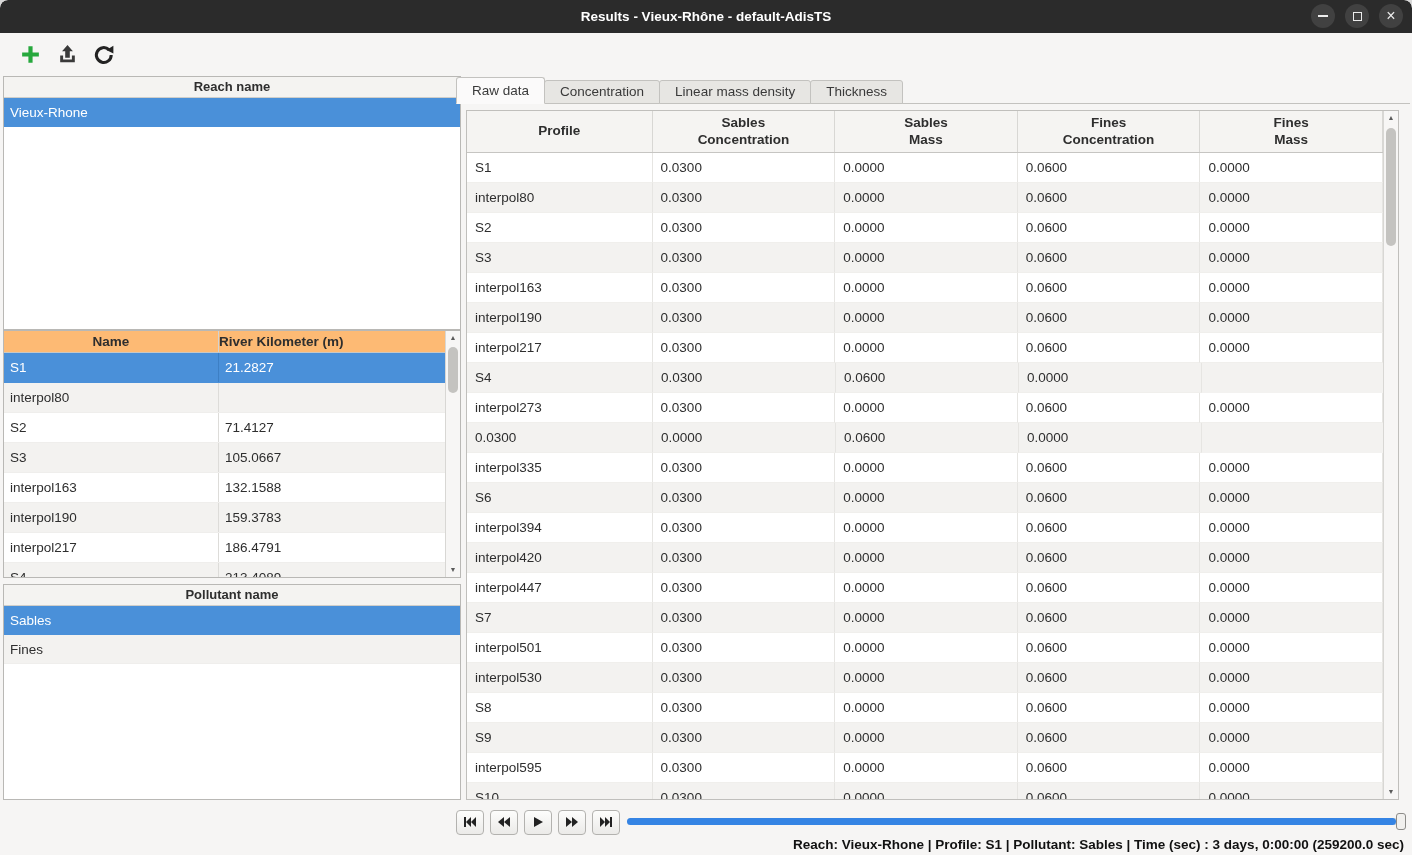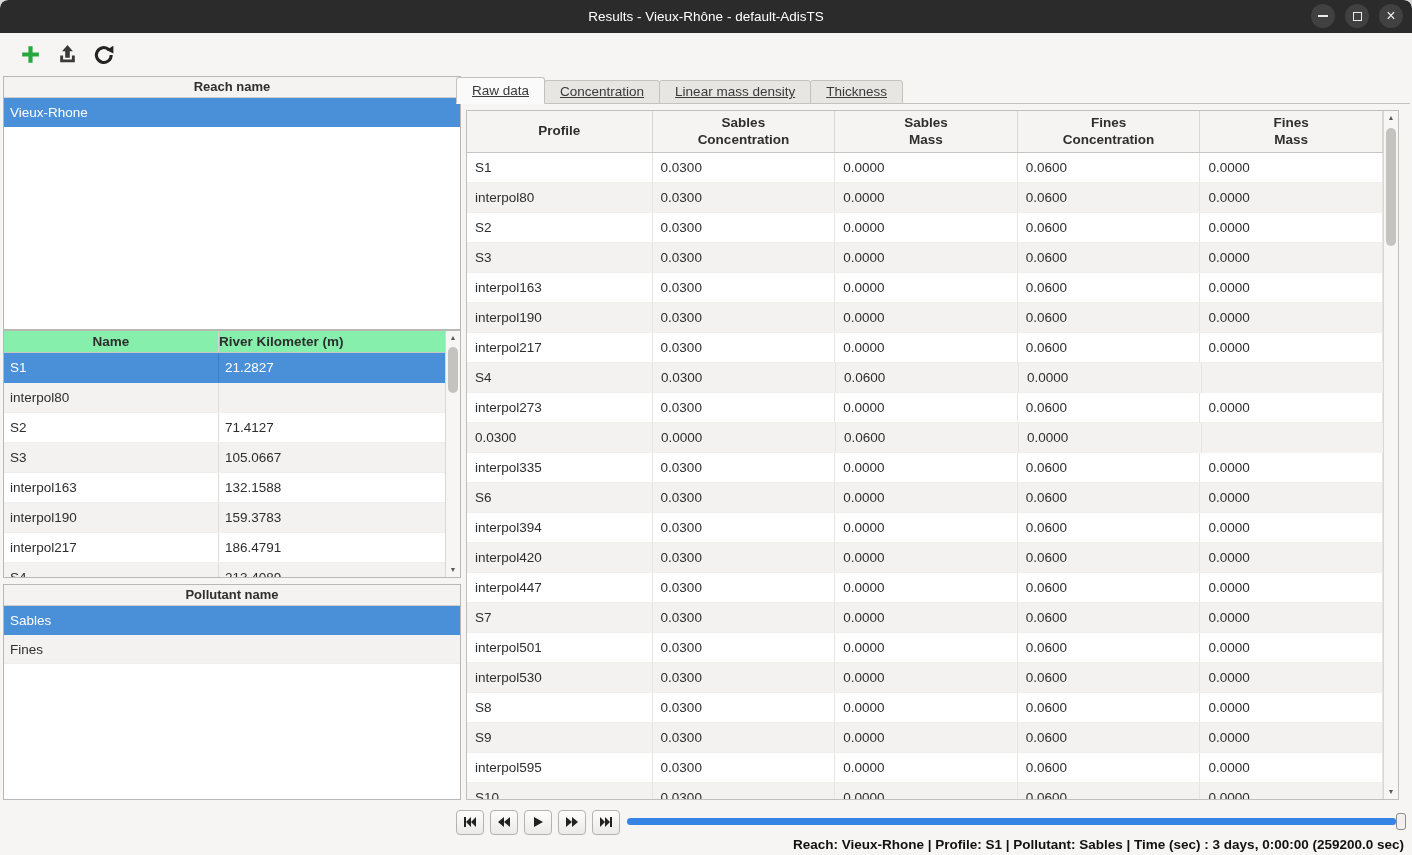--- a/index.html
+++ b/index.html
@@ -13,7 +13,7 @@
   
   .titlebar { position:absolute; top:0; left:0; right:0; height:33px; background:#2b2b2b;
     border-radius:8px 8px 0 0; display:flex; align-items:center; justify-content:center; }
-  .titlebar .title { color:#ffffff; font-weight:normal; font-size:13.5px; }
+  .titlebar .title { color:#ffffff; font-weight:bold; font-size:13.5px; }
   .win-controls { position:absolute; right:9px; top:4px; display:flex; gap:10px; }
   .win-btn { width:24px; height:24px; border-radius:50%; background:#414141; color:#ececec;
     display:flex; align-items:center; justify-content:center; cursor:pointer; }

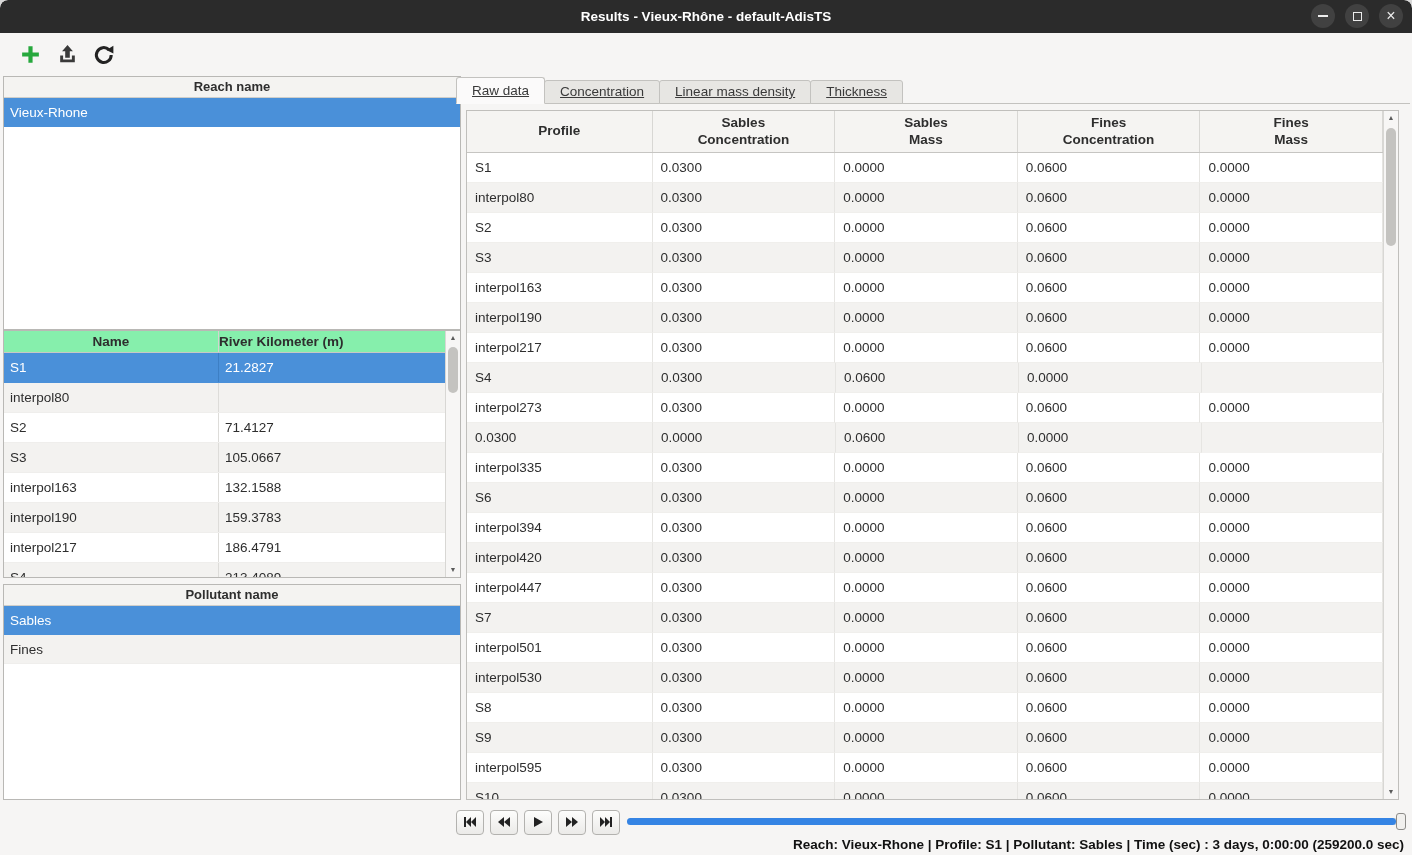--- a/index.html
+++ b/index.html
@@ -62,7 +62,7 @@
   .tabline { position:absolute; left:456px; right:2px; top:103px; border-top:1px solid #c3c2bf; z-index:1; }
   .tabs { position:absolute; left:456px; top:77px; height:27px; display:flex; align-items:flex-end; z-index:2; }
   .tab { height:24px; line-height:22px; padding:0 15px; background:#e7e6e3; border:1px solid #c3c2bf;
-    margin-right:-1px; font-size:13.5px; color:#3a3a3a; cursor:pointer; border-radius:3px 3px 0 0;text-decoration:underline; }
+    margin-right:-1px; font-size:13.5px; color:#3a3a3a; cursor:pointer; border-radius:3px 3px 0 0; }
   .tab.active { height:27px; line-height:26px; background:#fbfafa; border-bottom:1px solid #fbfafa; z-index:3; }
 
   

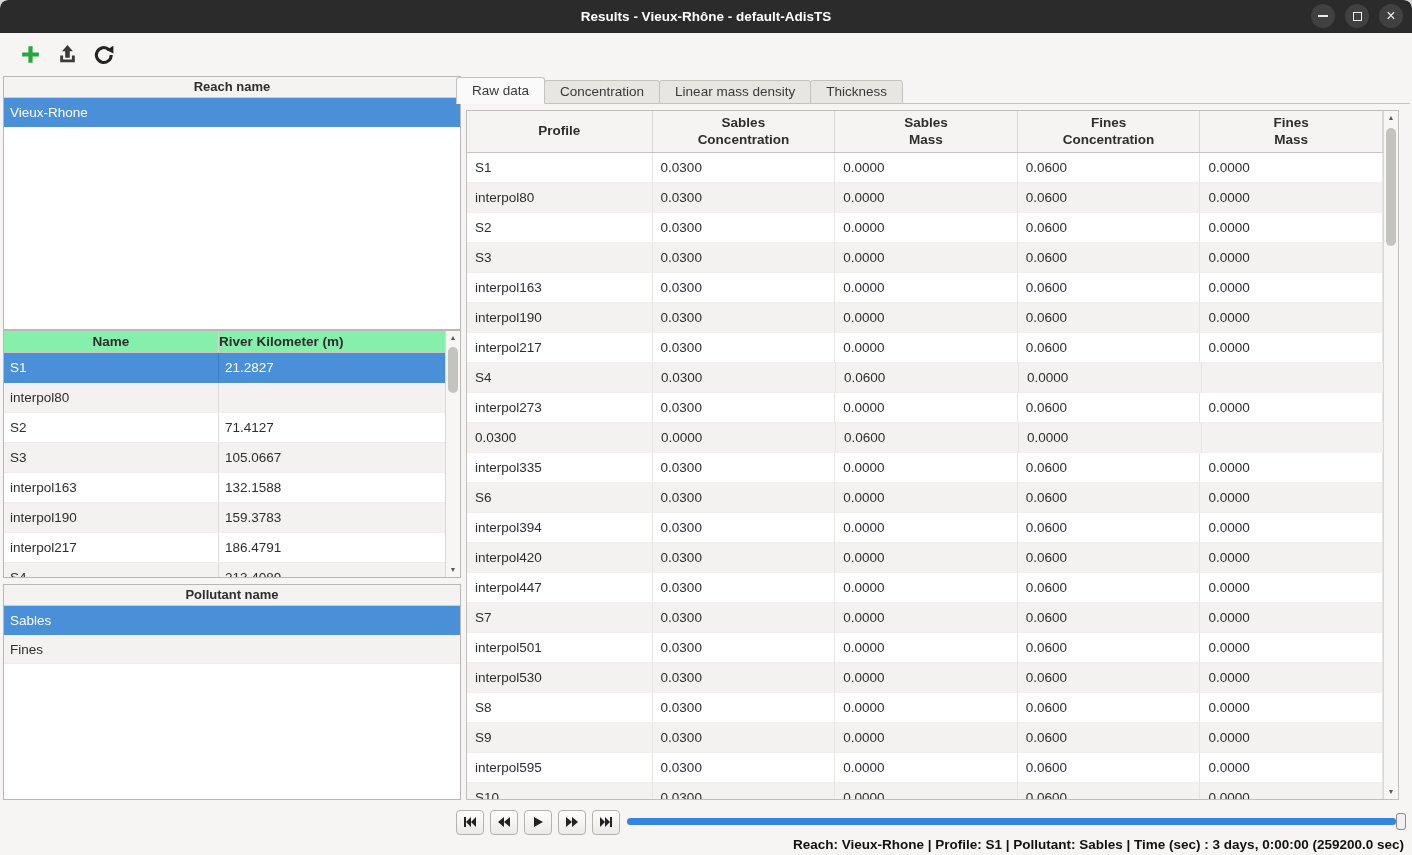--- a/index.html
+++ b/index.html
@@ -38,7 +38,7 @@
   .list-body div.list-row:nth-of-type(even) { background:#f3f2f0; }
   .list-row.selected { background:#4a90d9; color:#ffffff; border-bottom-color:#4a90d9; }
 
-  .ptable-head { display:flex; height:22px; line-height:21px; font-weight:bold; background:#86efac;
+  .ptable-head { display:flex; height:22px; line-height:21px; font-weight:bold; background:#fdba74;
     border-bottom:1px solid #c9c8c5; margin-right:15px; }
   .ptable-head .h-name { width:215px; text-align:center; border-right:1px solid #d4d3d0; }
   .ptable-head .h-km { flex:1; }

